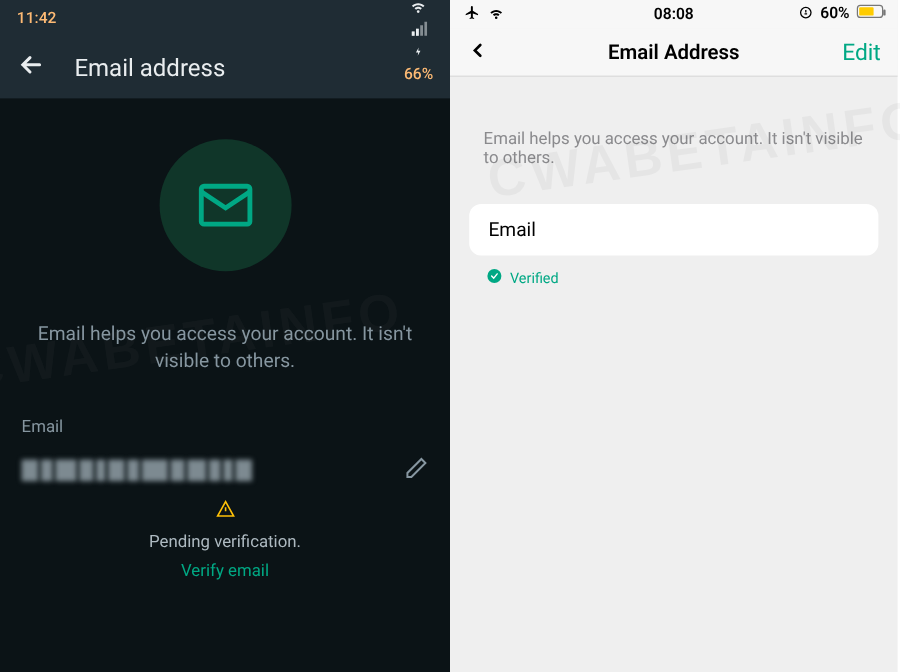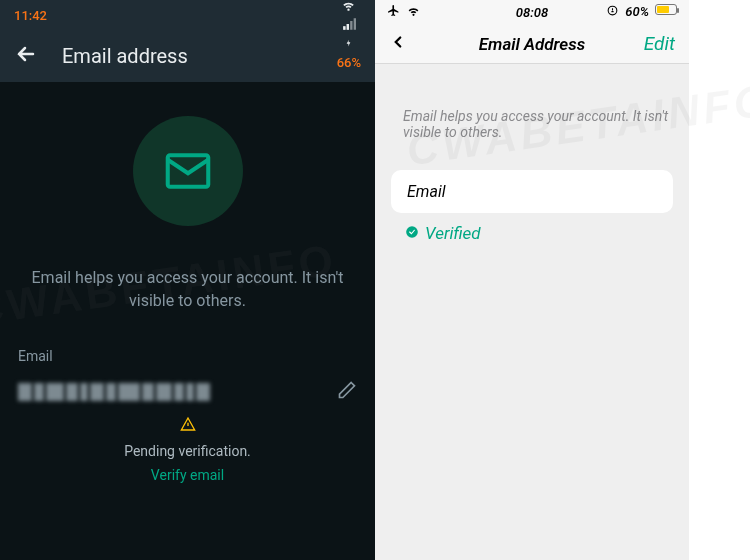--- a/index.html
+++ b/index.html
@@ -27,7 +27,7 @@
       padding: 0 14px;
       font-size: 13px;
       font-weight: 500;
-      color: #f97316;
+      color: #fdba74;
     }
     .left .status-icons { display: flex; align-items: center; gap: 5px; flex-direction: column; }
     .left .status-icons span { display: inline-flex; align-items: center; }

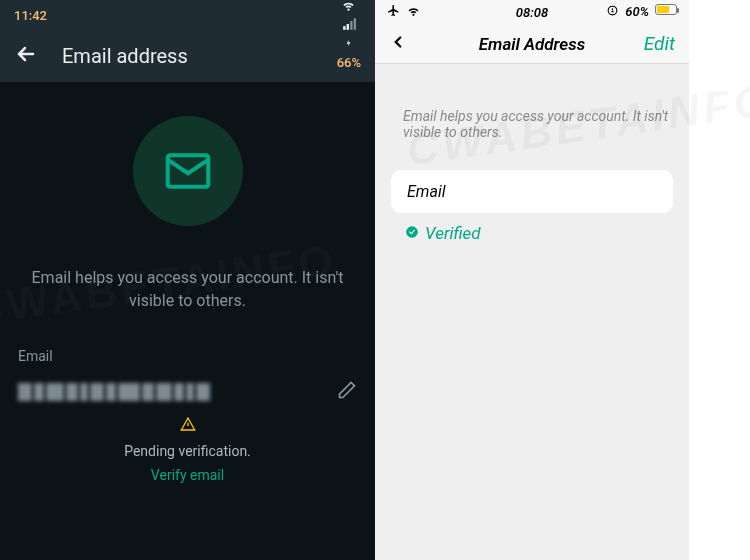--- a/index.html
+++ b/index.html
@@ -101,12 +101,11 @@
 
     
     .right {
-      width: 314px;
+      width: 373px;
       height: 560px;
       background: #efefef;
       color: #000;
       position: relative;
-      font-style: italic;
     }
     .right .statusbar {
       height: 24px;

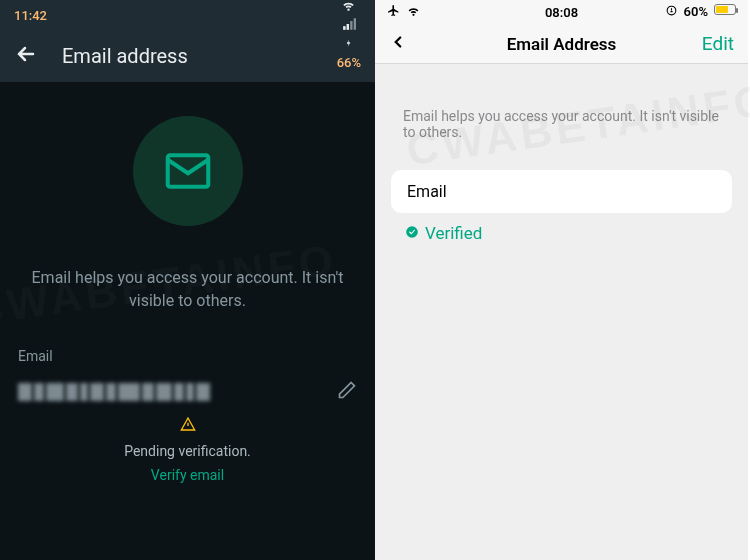--- a/index.html
+++ b/index.html
@@ -159,7 +159,7 @@
       gap: 6px;
       margin: 10px 0 0 14px;
       color: #00a884;
-      font-size: 17px;
+      font-size: 12px;
     }
     .battery-pill {
       width: 22px; height: 11px; border: 1px solid #777; border-radius: 3px; position: relative; display:inline-block;

